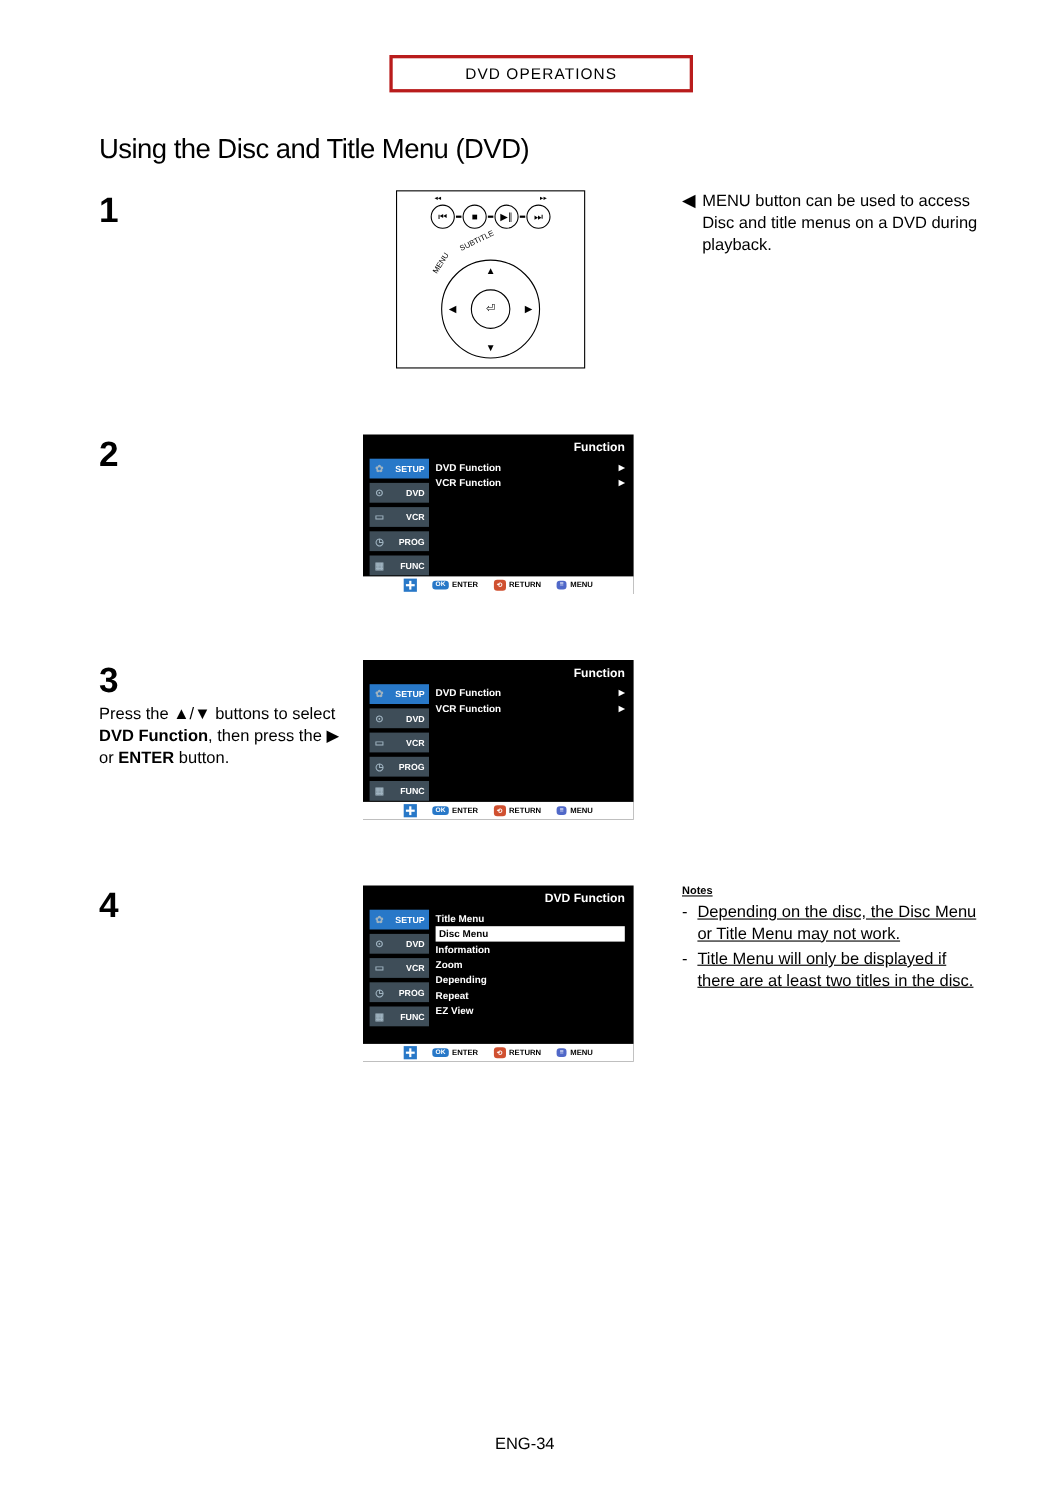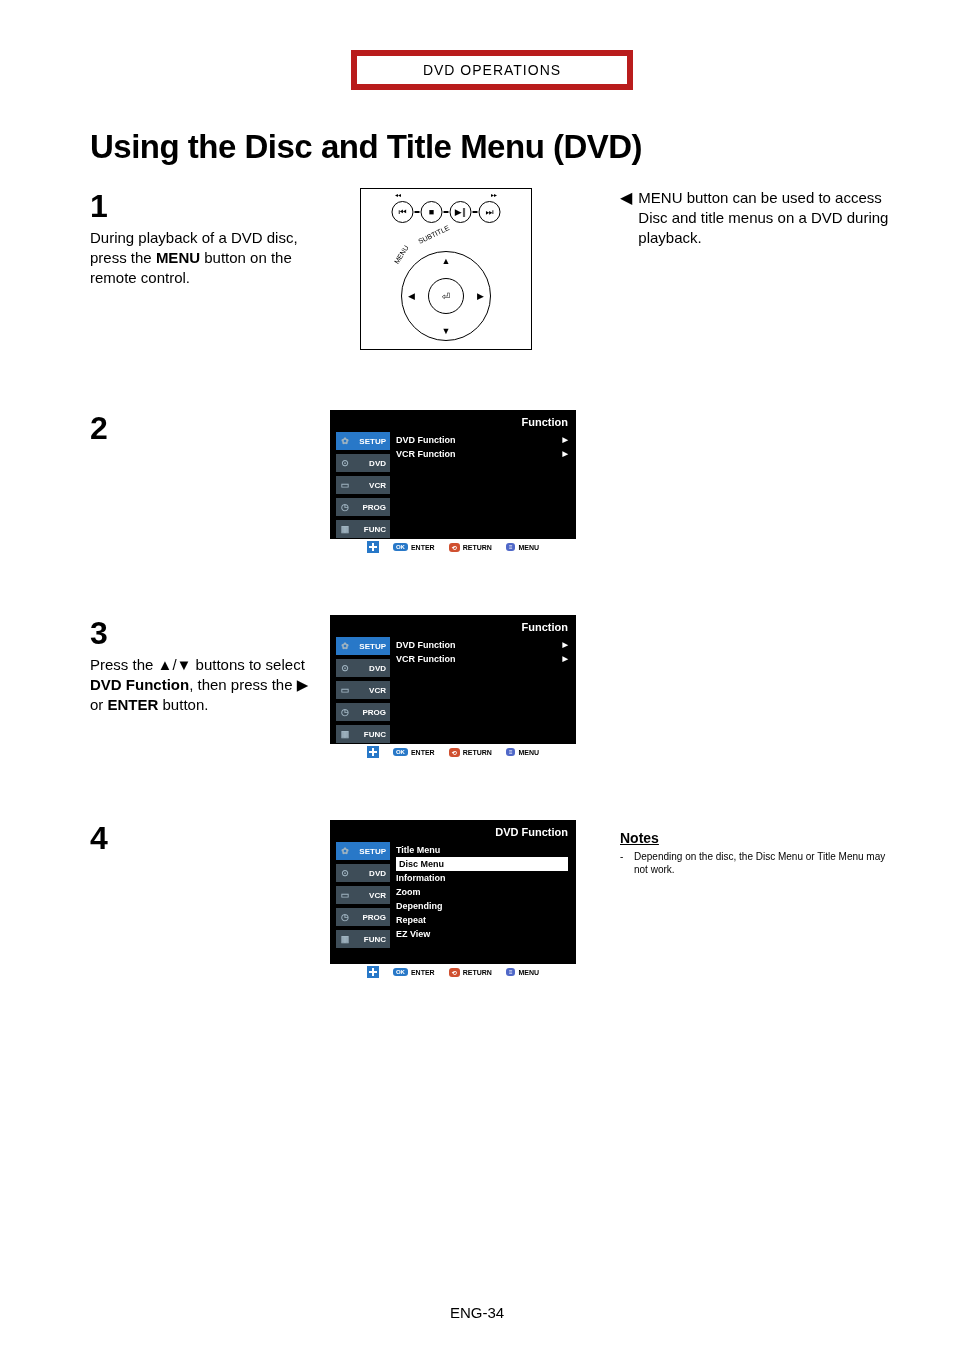--- a/index.html
+++ b/index.html
@@ -17,7 +17,7 @@
     position: relative;
   }
   .header-box {
-    border: 6px solid #b91c1c;
+    border: 3px solid #b91c1c;
     text-align: center;
     padding: 6px 0;
     width: 270px;

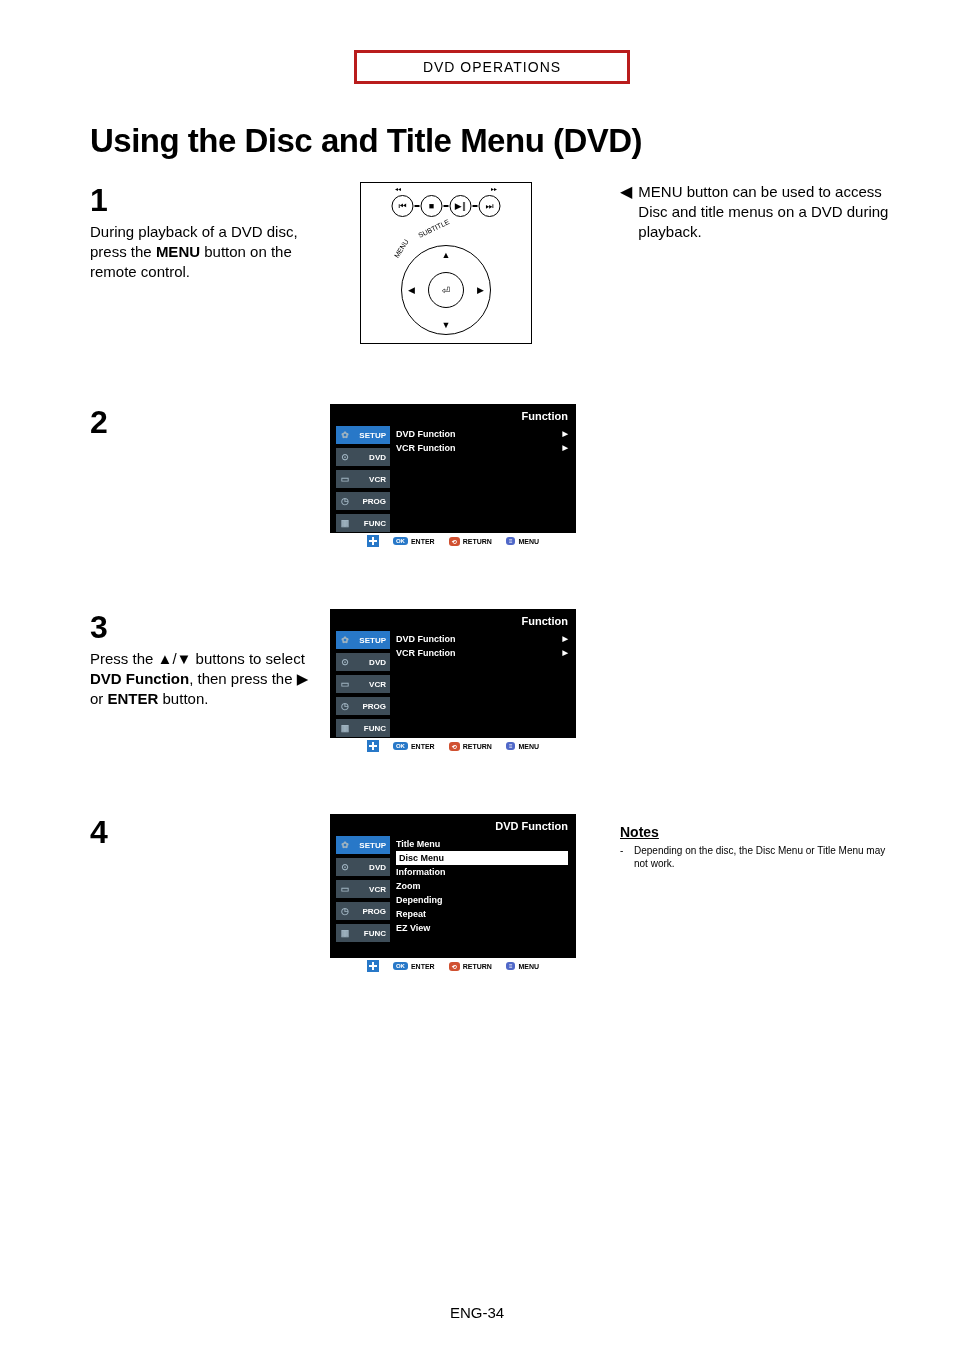--- a/index.html
+++ b/index.html
@@ -29,8 +29,8 @@
     font-variant: small-caps;
   }
   h1.page-title {
-    font-size: 33px;
-    font-weight: 700;
+    font-size: 25px;
+    font-weight: 400;
     margin: 0 0 22px 0;
     letter-spacing: -0.5px;
   }

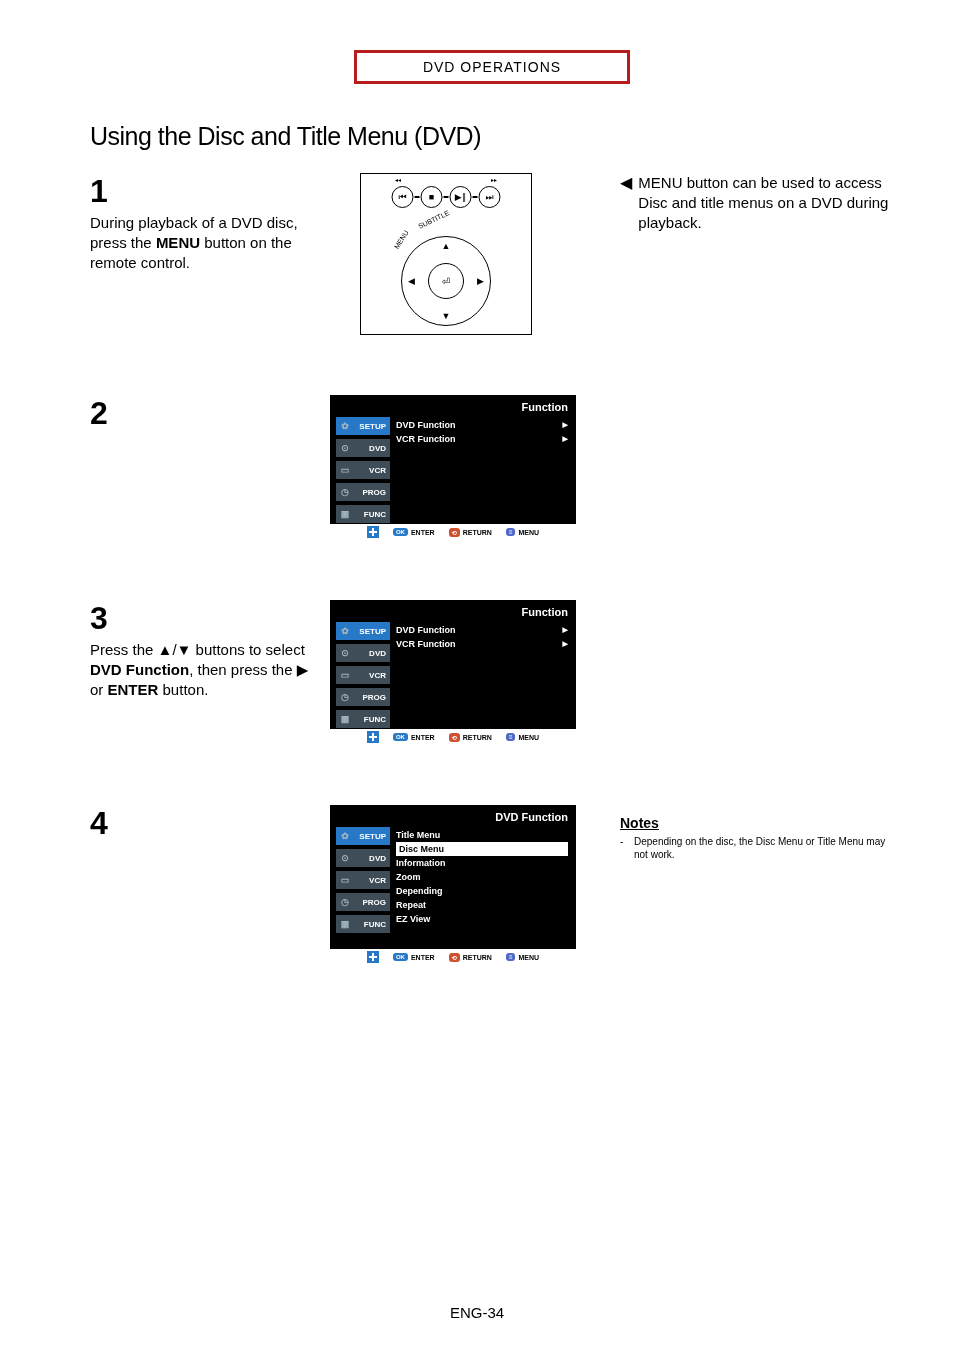--- a/index.html
+++ b/index.html
@@ -316,9 +316,6 @@
   <div class="row">
     <div class="col-step">
       <p class="step-num">1</p>
-      <p class="step-text">
-        <span>During playback of a DVD disc, press the </span><span class="bold">MENU</span><span> button on the remote control.</span>
-      </p>
     </div>
 
     <div class="col-osd">

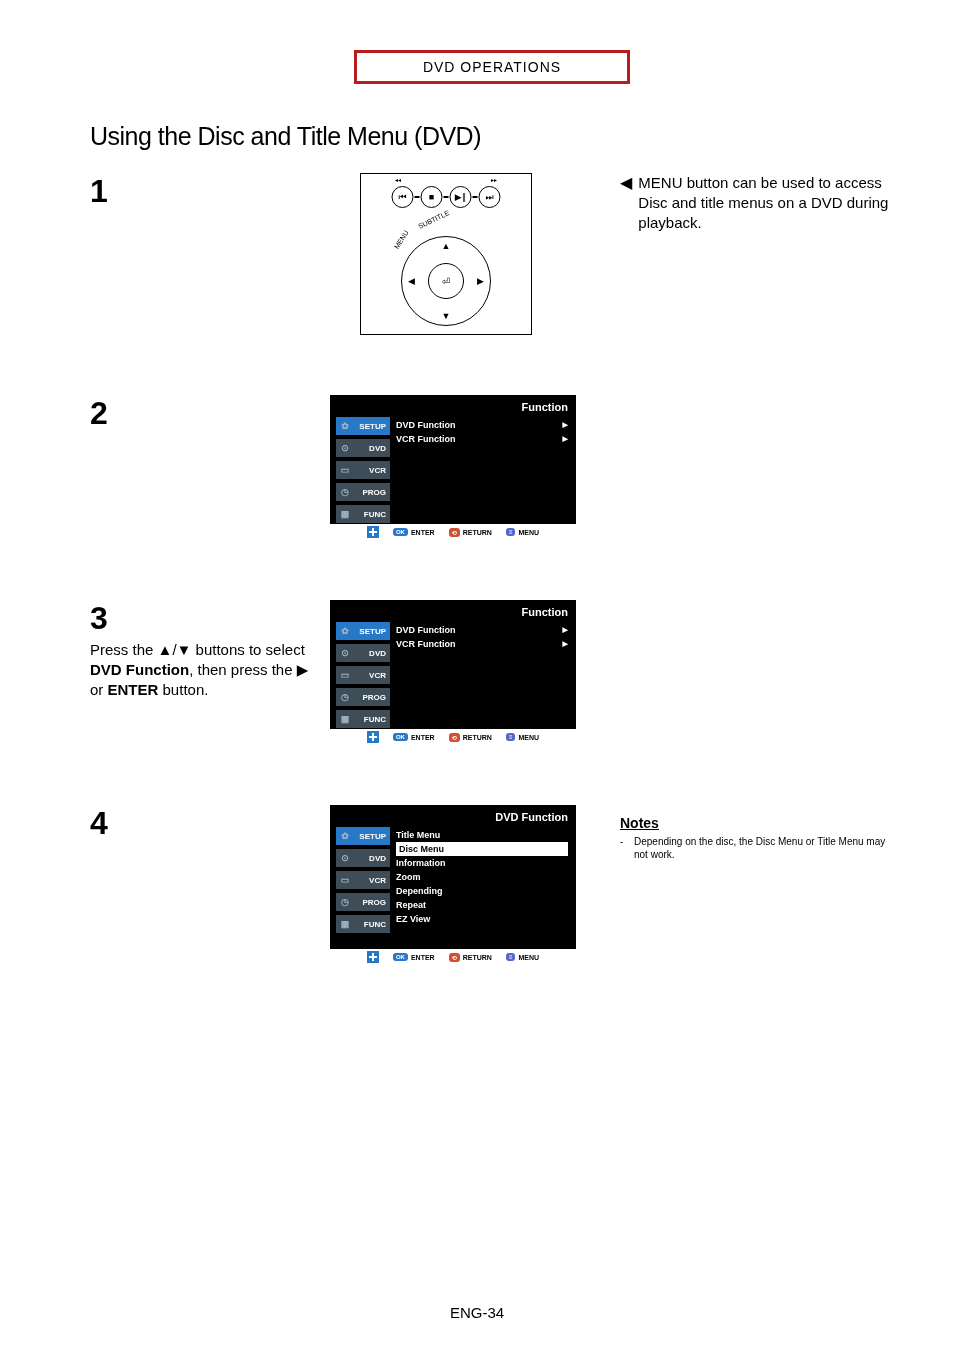--- a/index.html
+++ b/index.html
@@ -271,8 +271,8 @@
   .pill.menu   { background: #5068c8; }
 
   .notes-block h3 {
-    font-size: 14px;
-    margin: 10px 0 4px 0;
+    font-size: 10px;
+    margin: 0 0 4px 0;
     text-decoration: underline;
   }
   .notes-block ul {

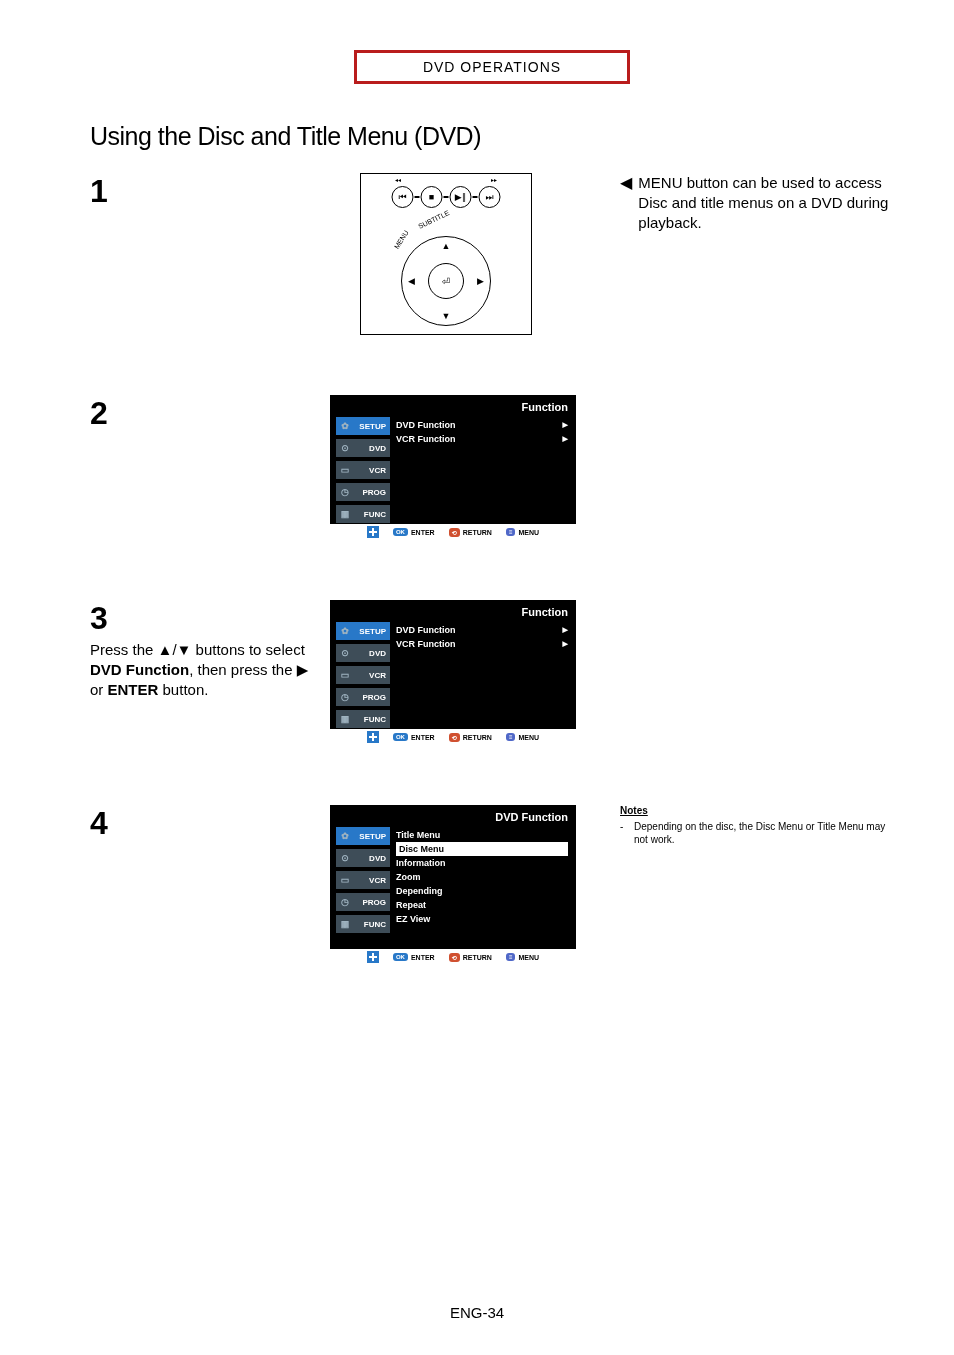--- a/index.html
+++ b/index.html
@@ -281,11 +281,12 @@
     margin: 0;
   }
   .notes-block li {
-    font-size: 10px;
+    font-size: 15px;
     line-height: 1.33;
     padding-left: 14px;
     text-indent: -14px;
     margin-bottom: 2px;
+    text-decoration: underline;
   }
   .notes-block li::before {
     content: "-";

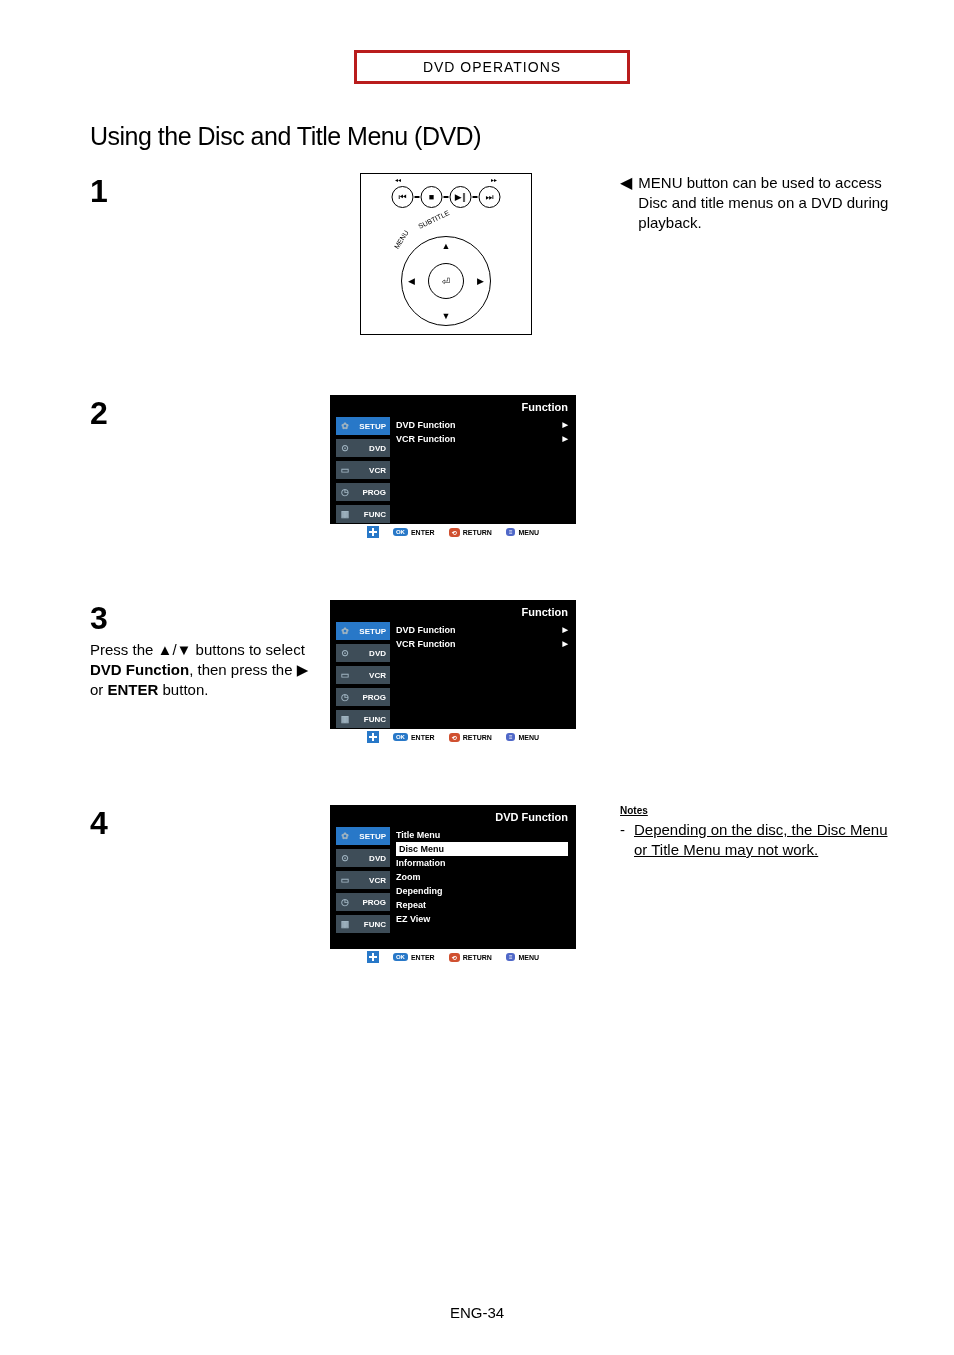--- a/index.html
+++ b/index.html
@@ -553,6 +553,7 @@
         <h3>Notes</h3>
         <ul>
           <li>Depending on the disc, the Disc Menu or Title Menu may not work.</li>
+          <li>Title Menu will only be displayed if there are at least two titles in the disc.</li>
         </ul>
       </div>
     </div>

